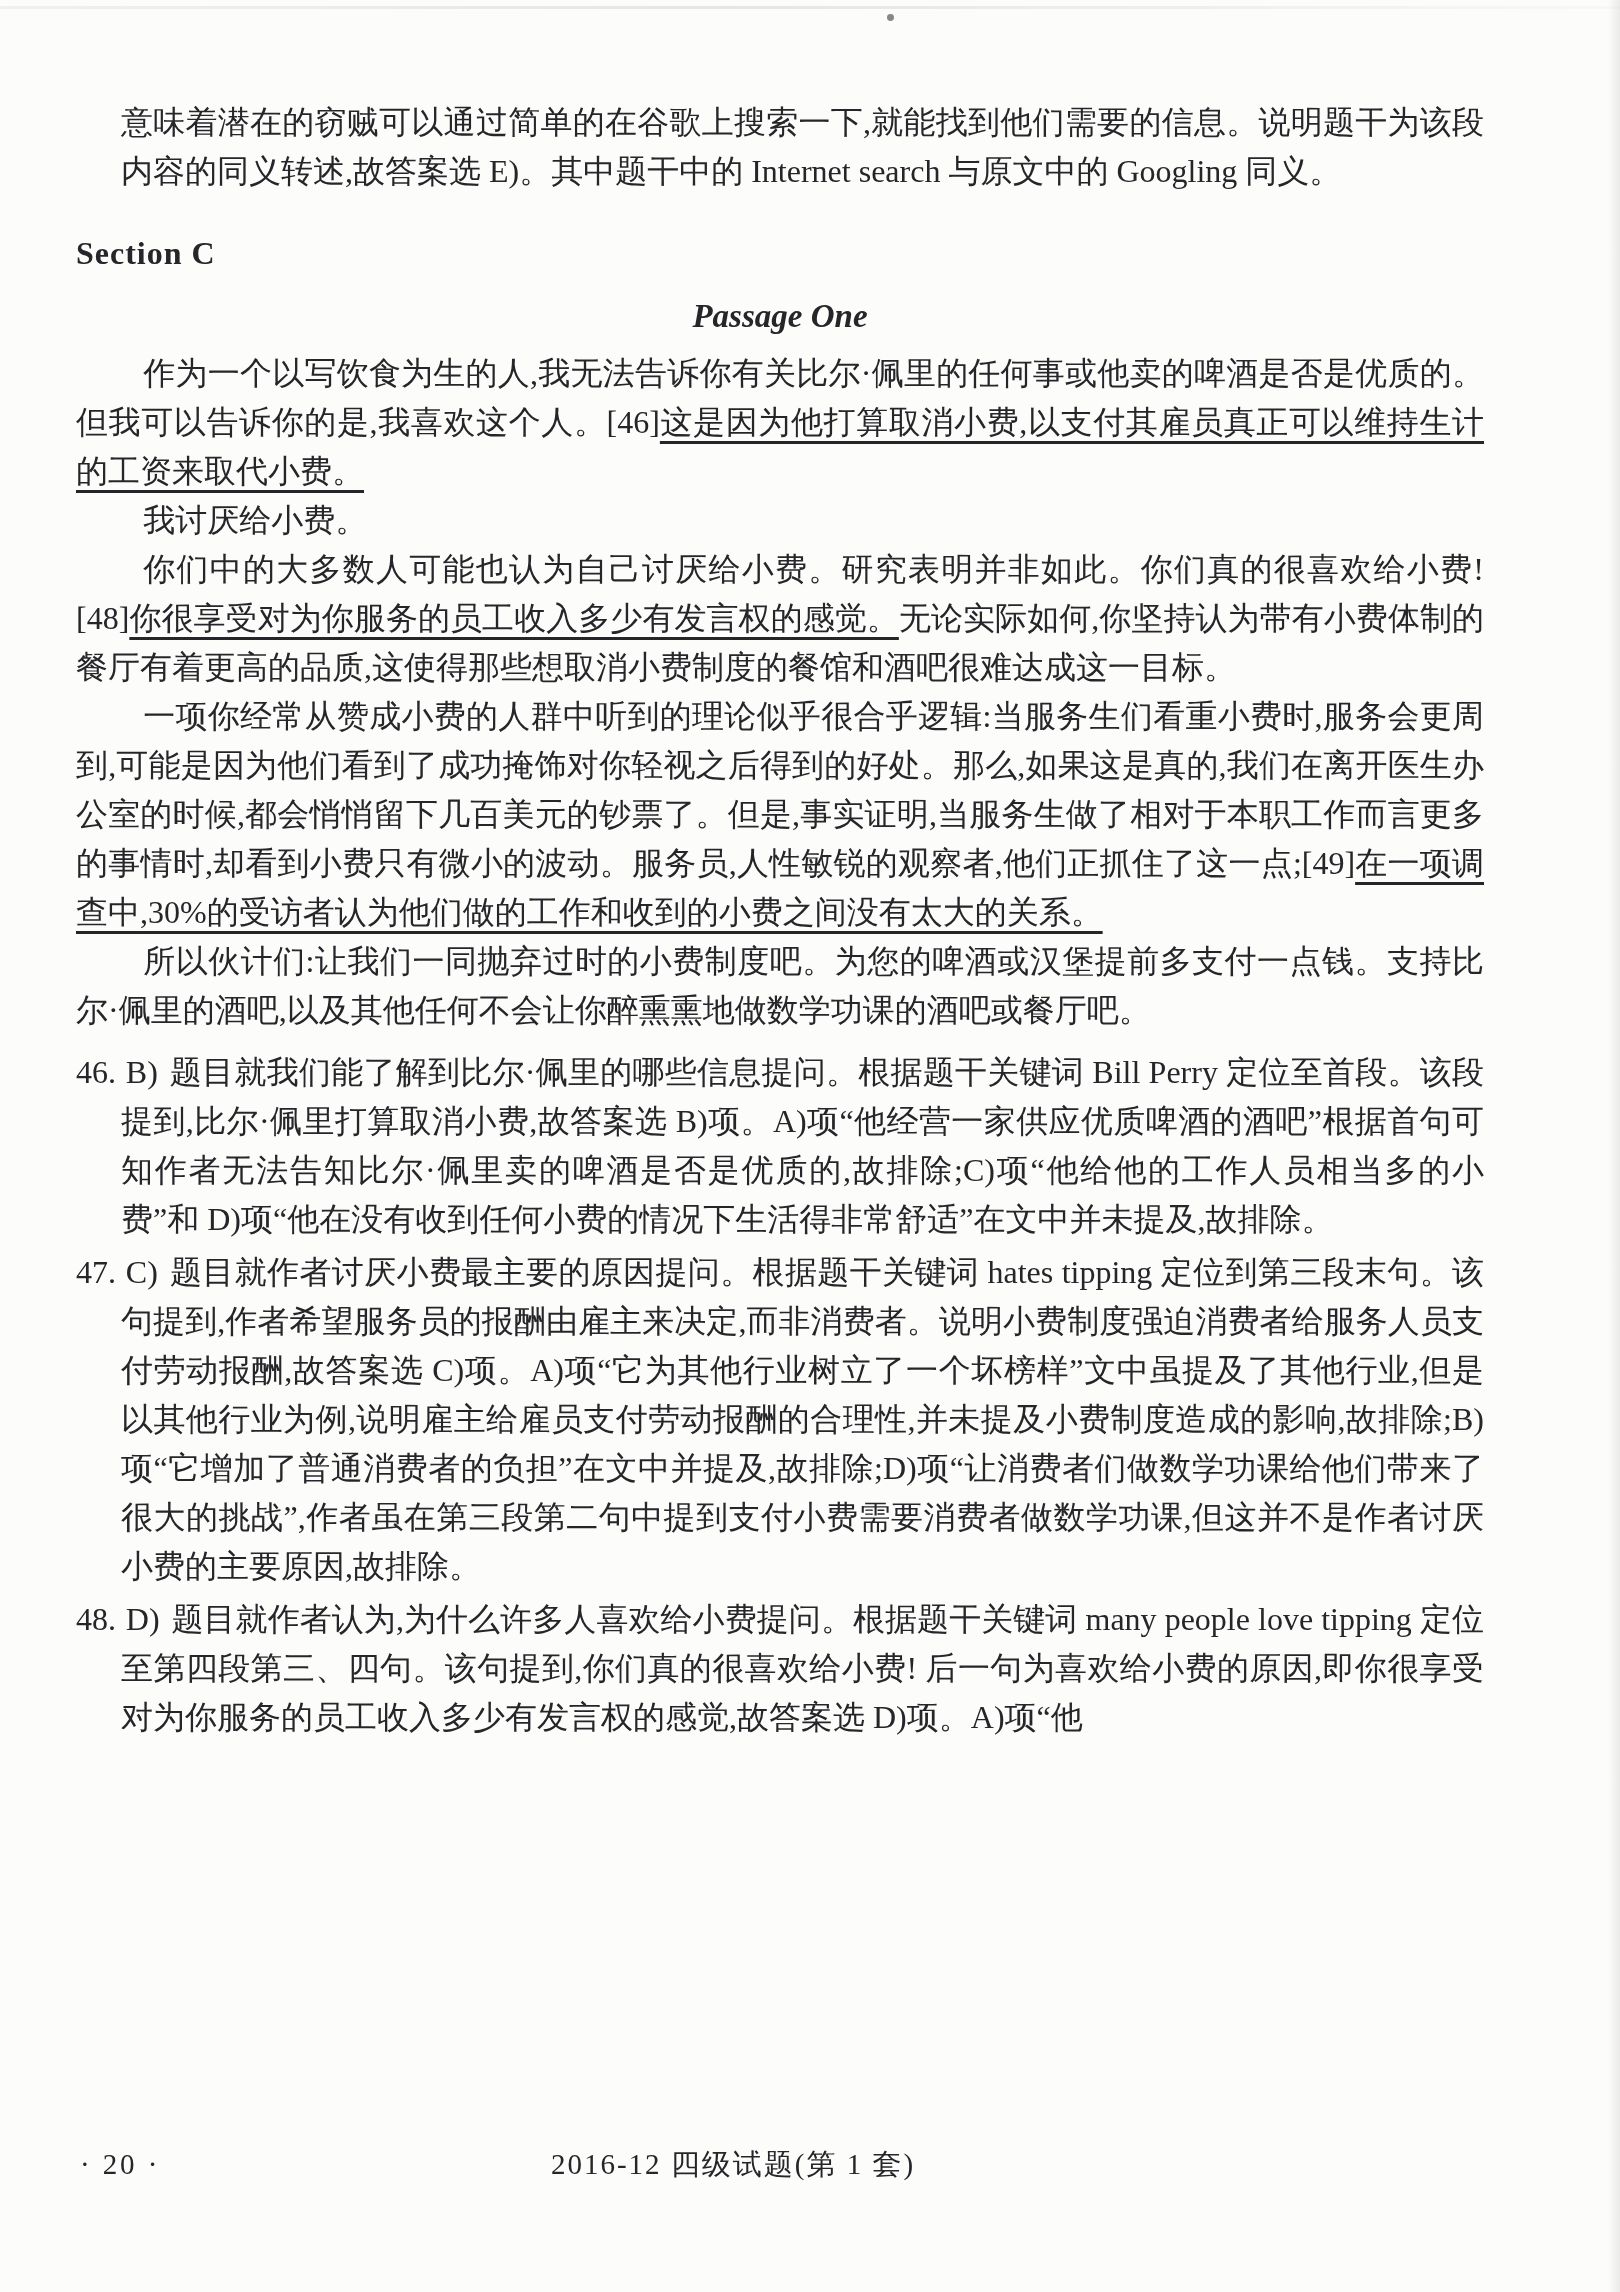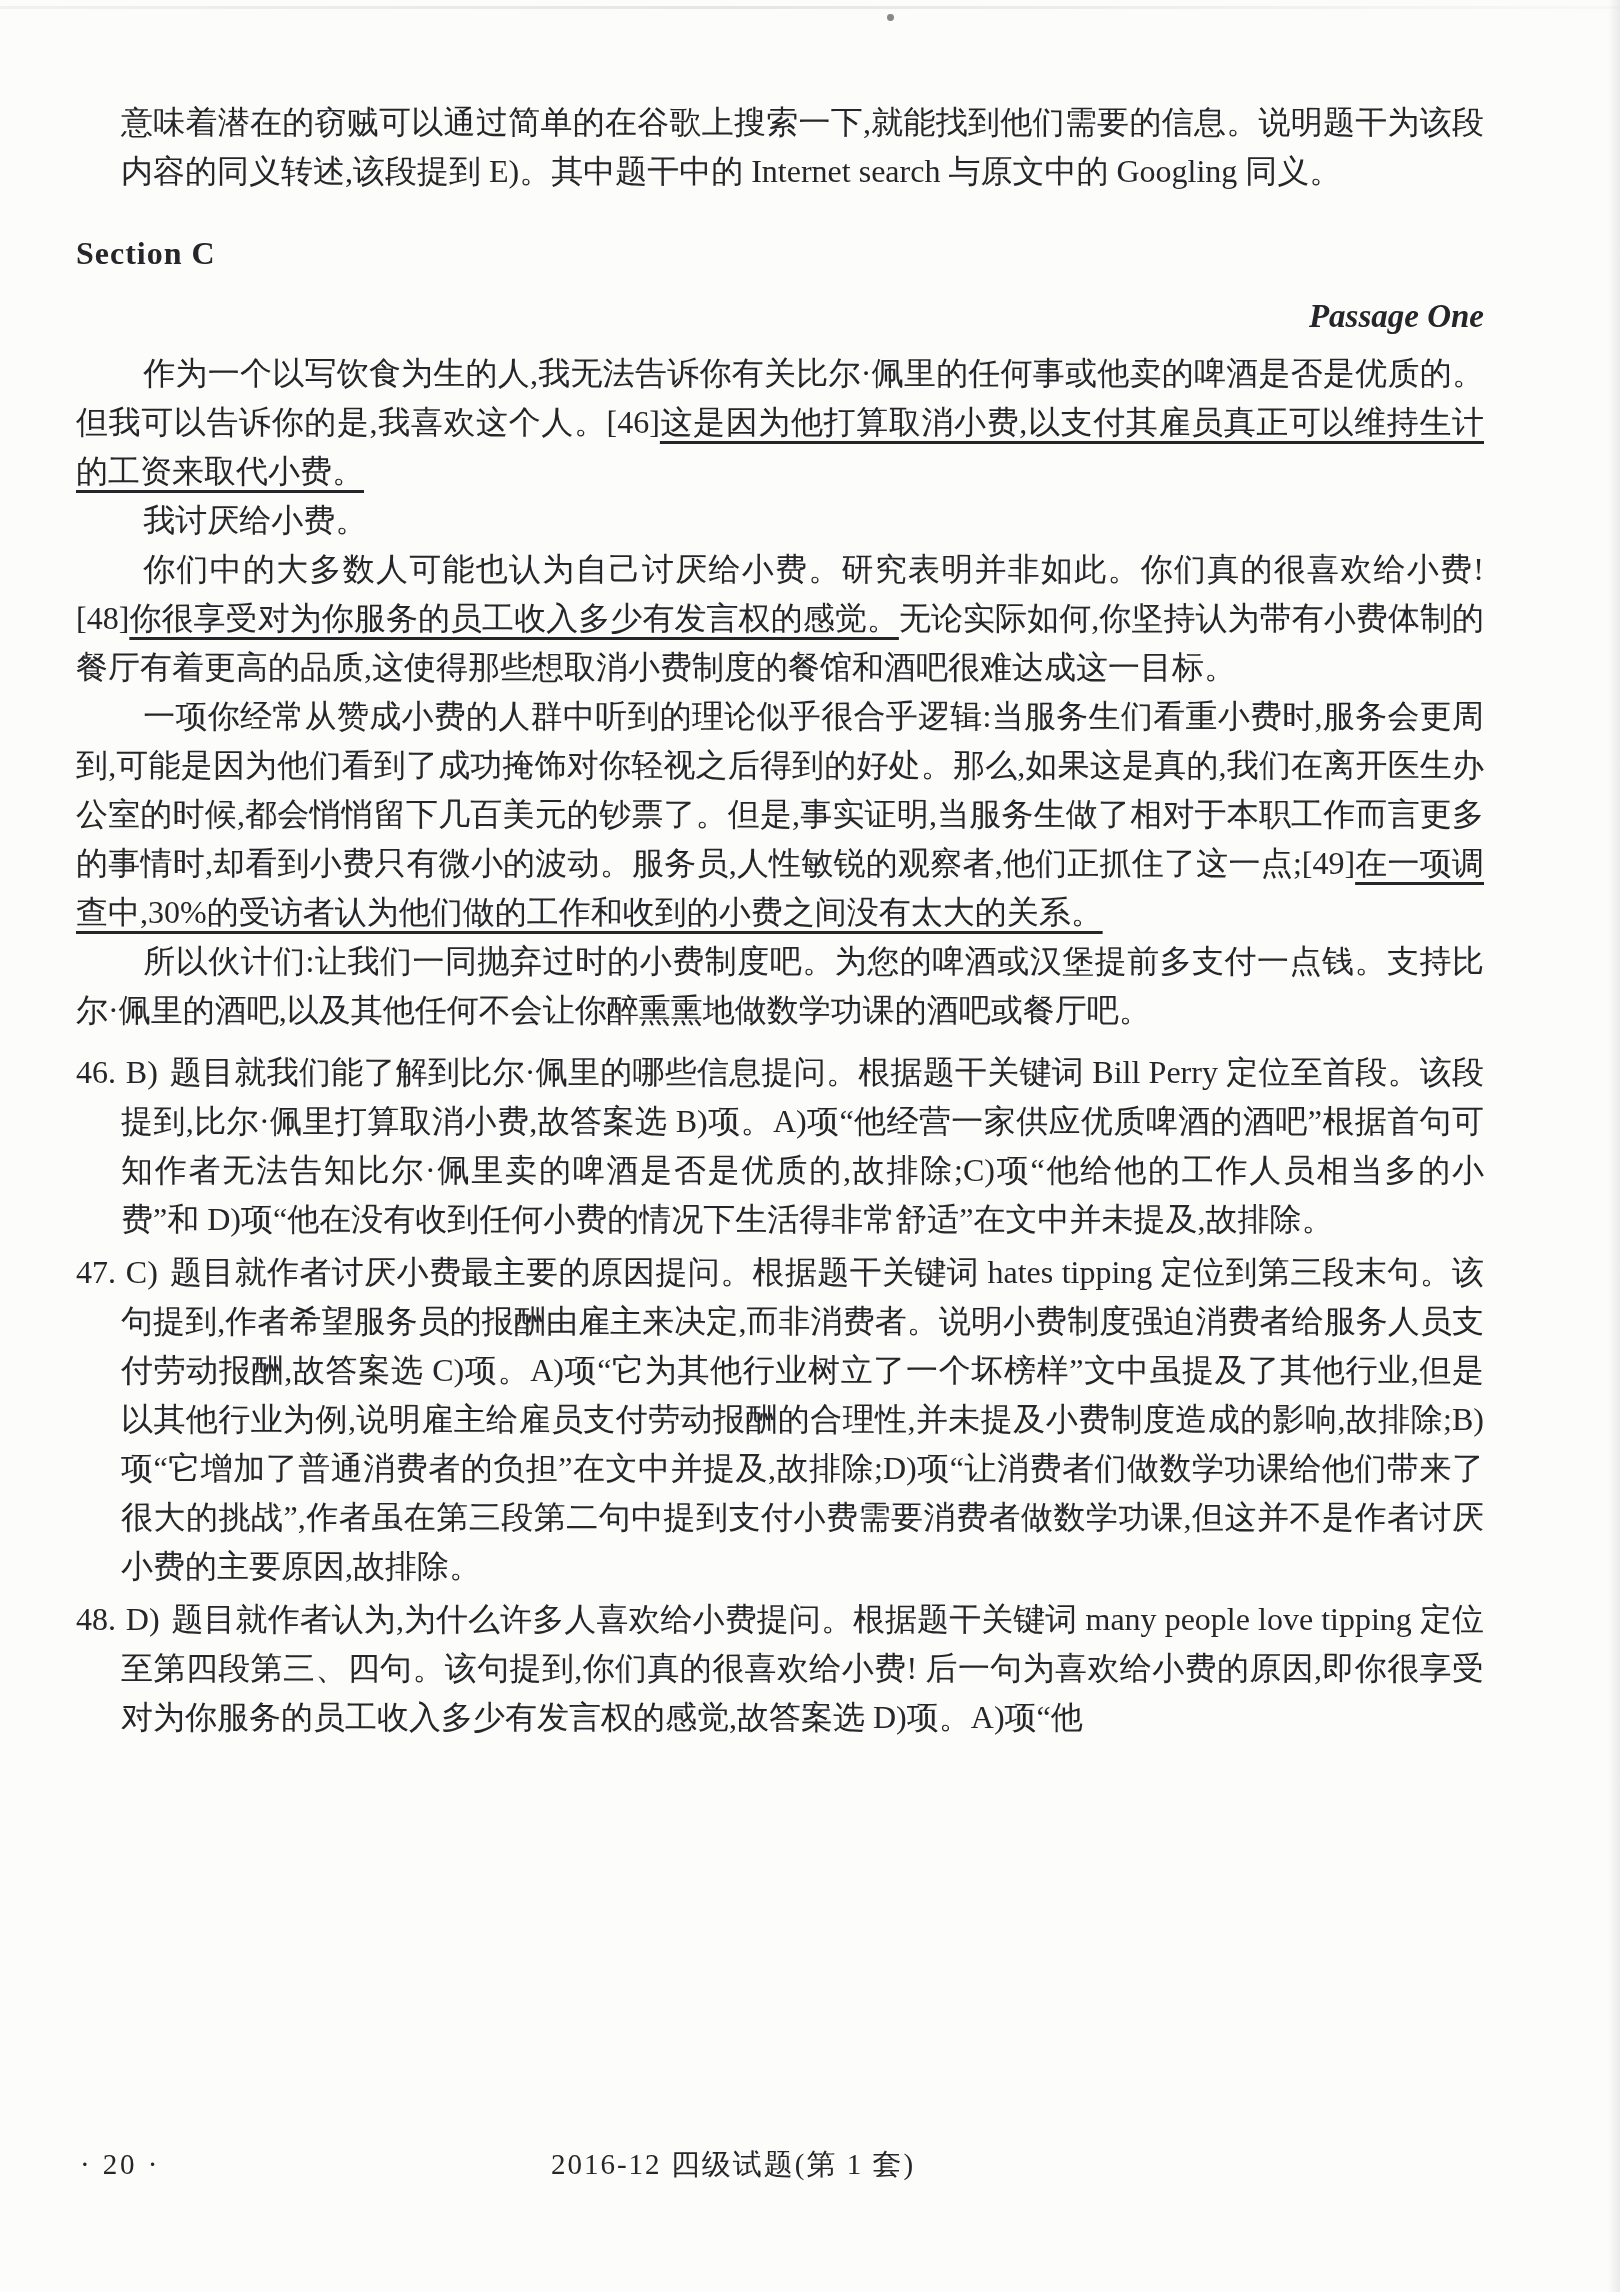--- a/index.html
+++ b/index.html
@@ -114,7 +114,7 @@
   <div class="speck"></div>
 
   <div class="content">
-    <p class="answer-tail">意味着潜在的窃贼可以通过简单的在谷歌上搜索一下,就能找到他们需要的信息。说明题干为该段内容的同义转述,该段提到 E)。其中题干中的 Internet search 与原文中的 Googling 同义。</p>
+    <p class="answer-tail">意味着潜在的窃贼可以通过简单的在谷歌上搜索一下,就能找到他们需要的信息。说明题干为该段内容的同义转述,故答案选 E)。其中题干中的 Internet search 与原文中的 Googling 同义。</p>
 
     <h2 class="section-heading">Section C</h2>
 

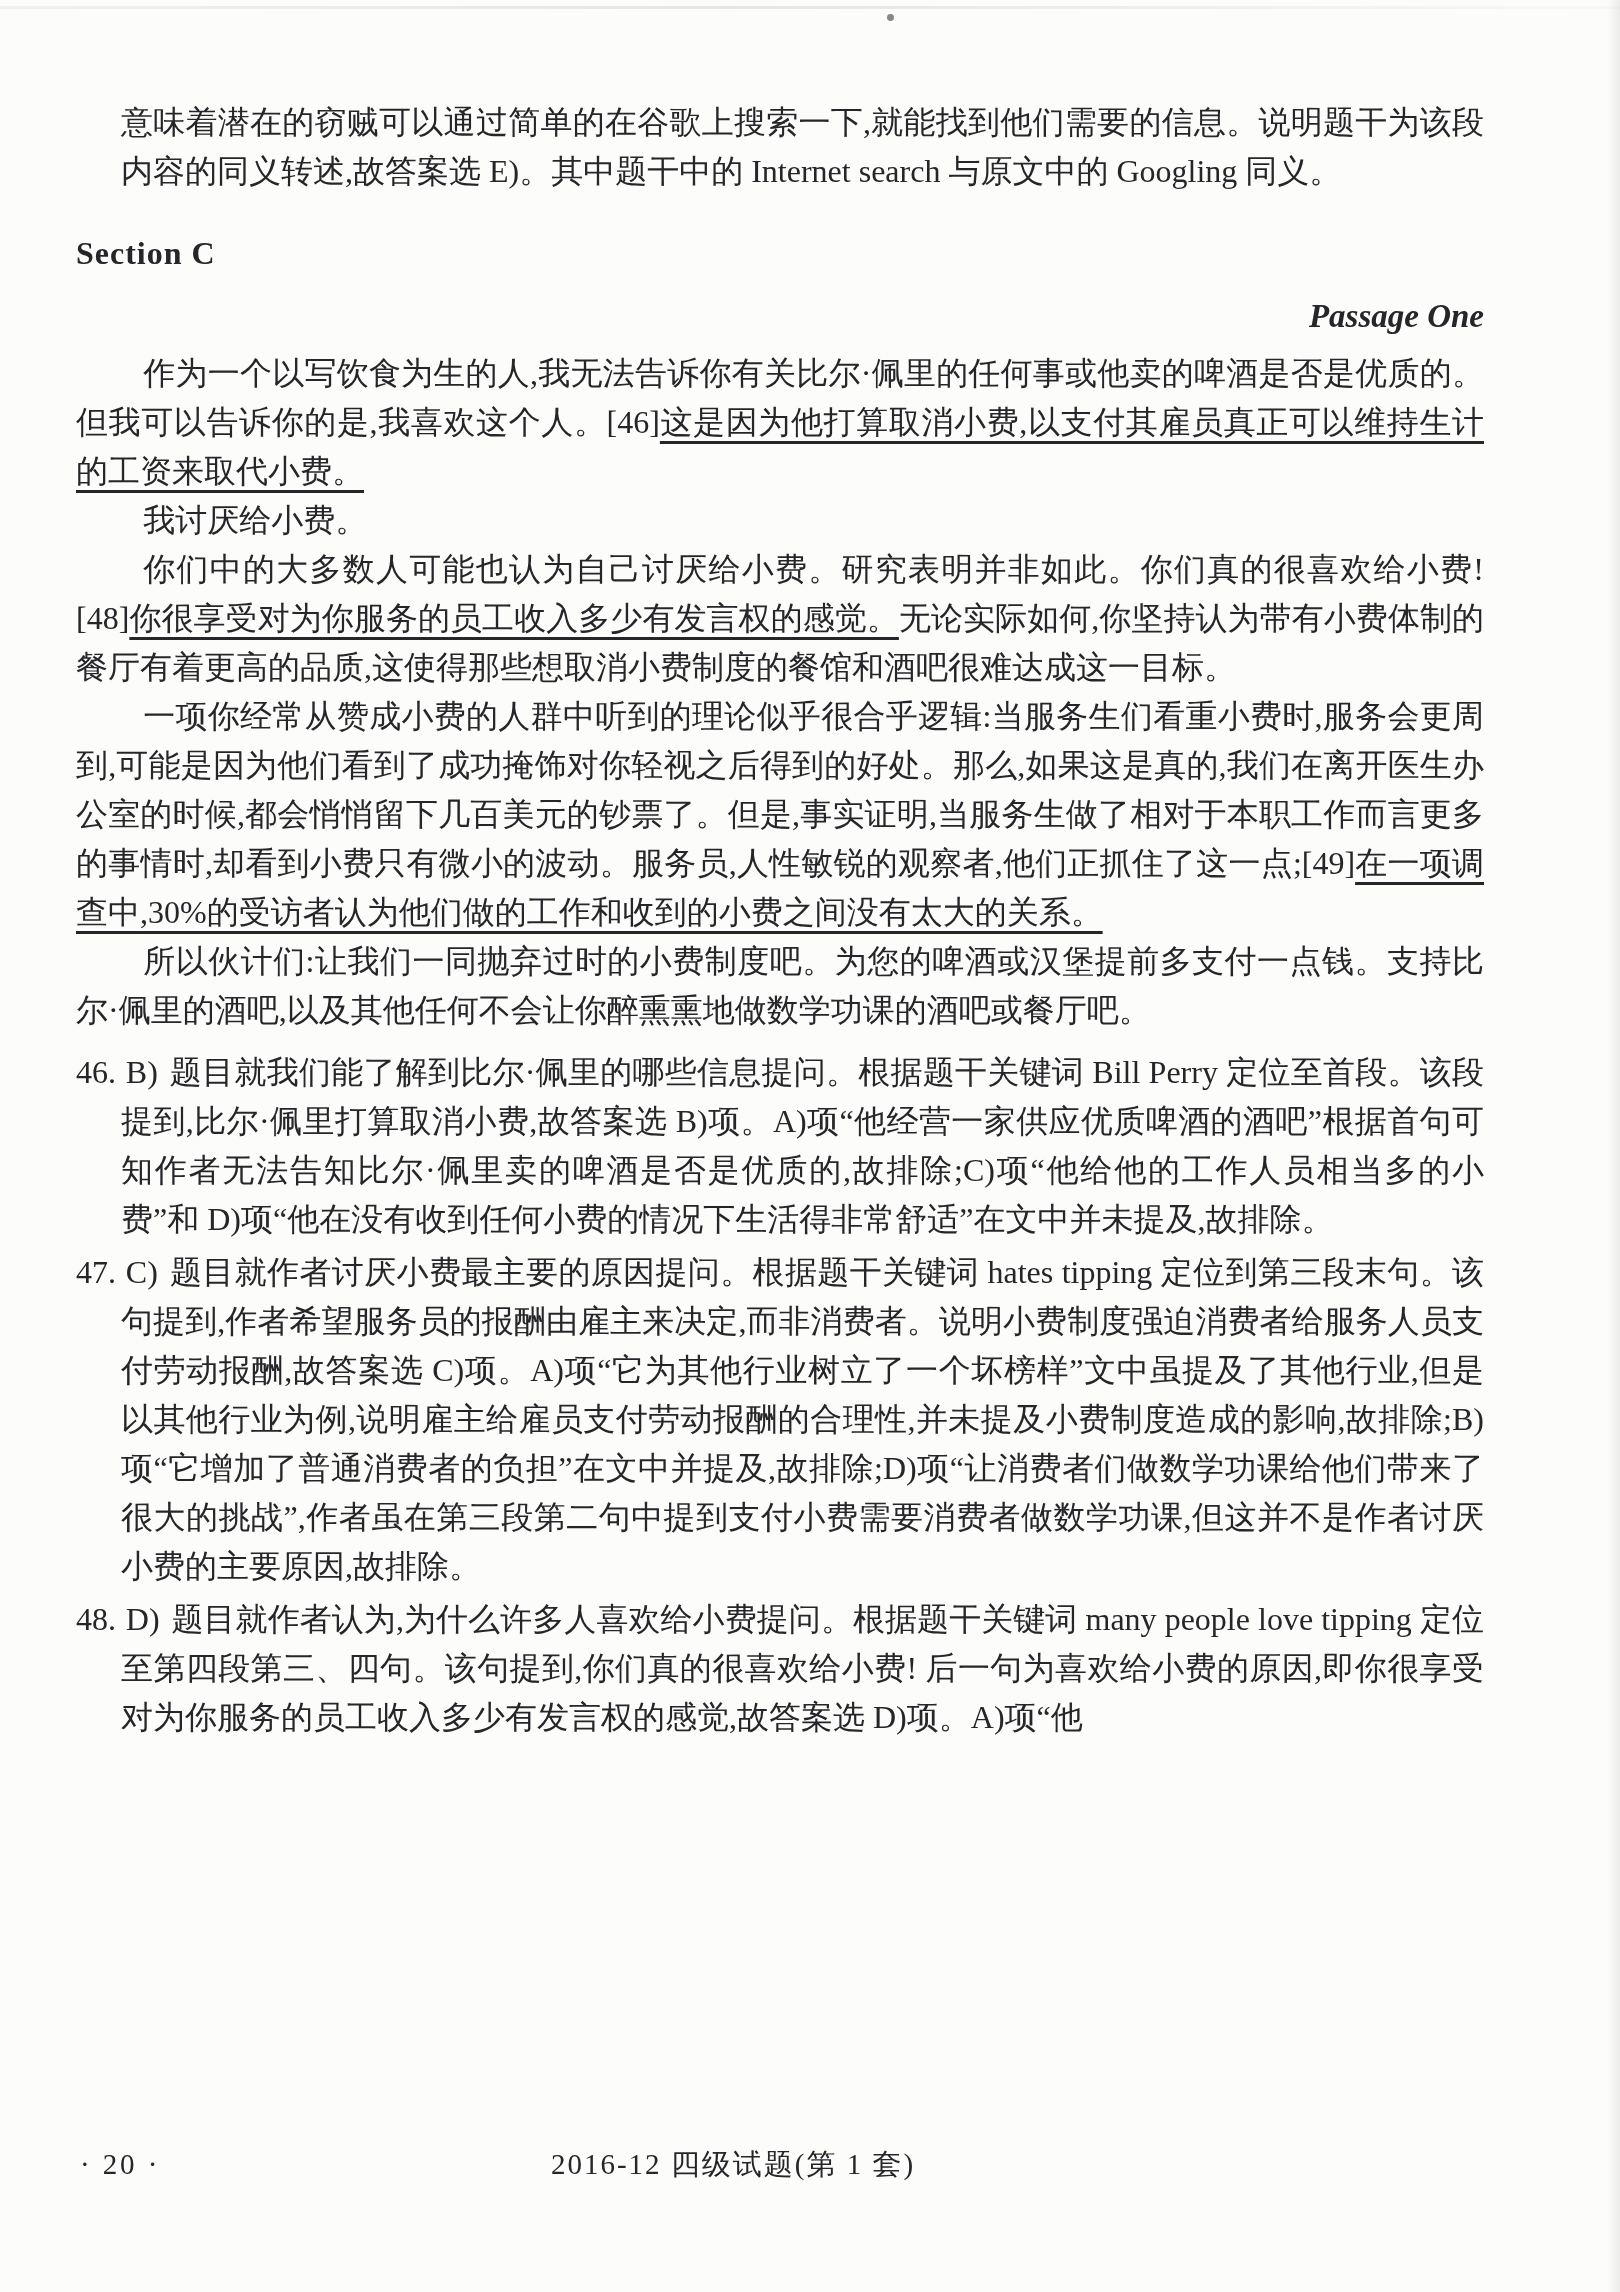--- a/index.html
+++ b/index.html
@@ -63,7 +63,7 @@
     font-style: italic;
     line-height: 49px;
     margin: 0 0 7.8px 0;
-    text-align: right;
+    text-align: center;
   }
   p.para {
     margin: 0;

